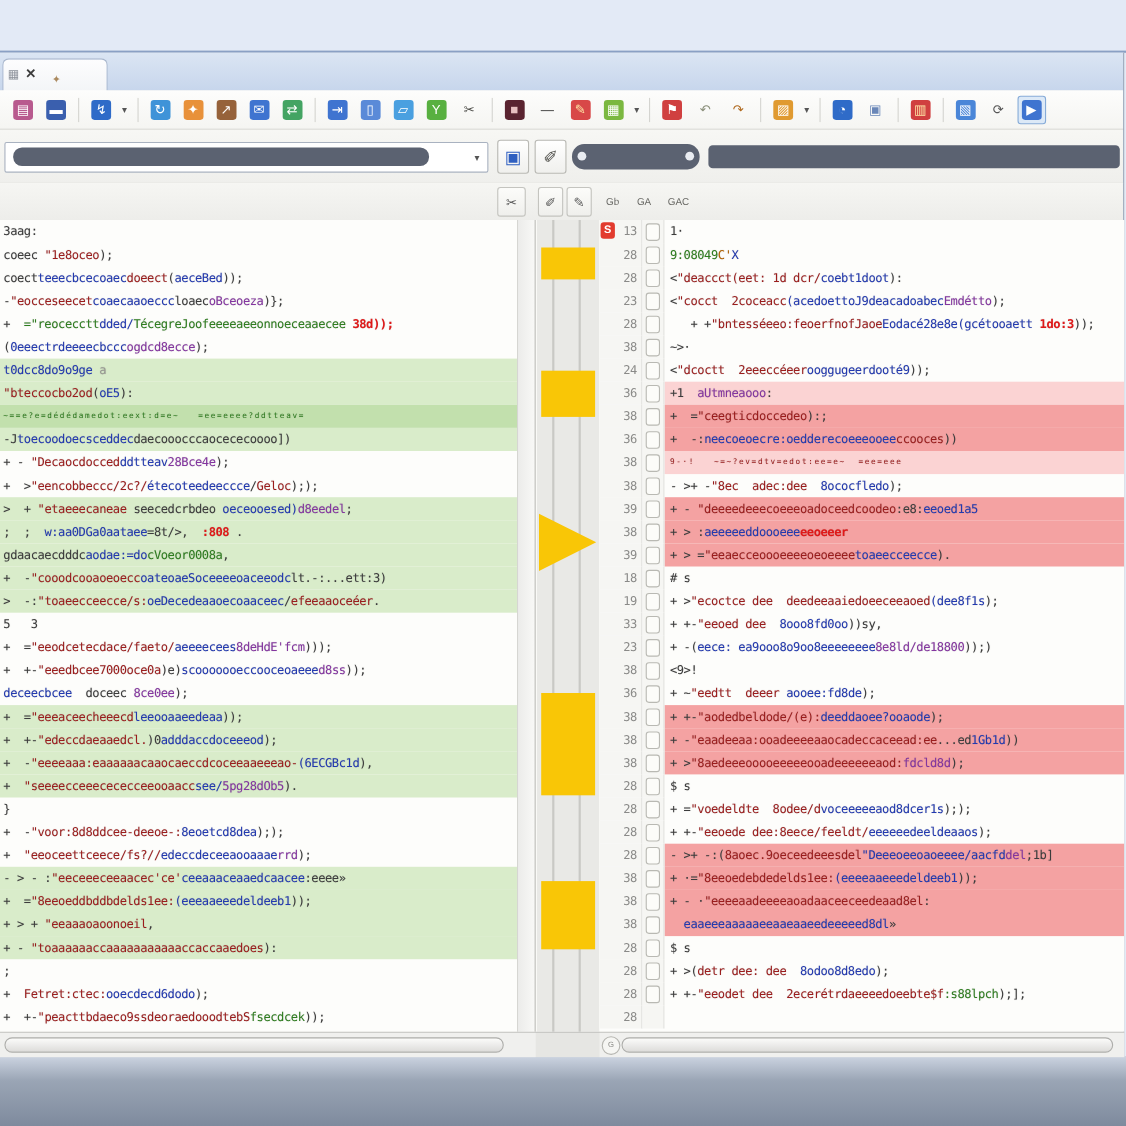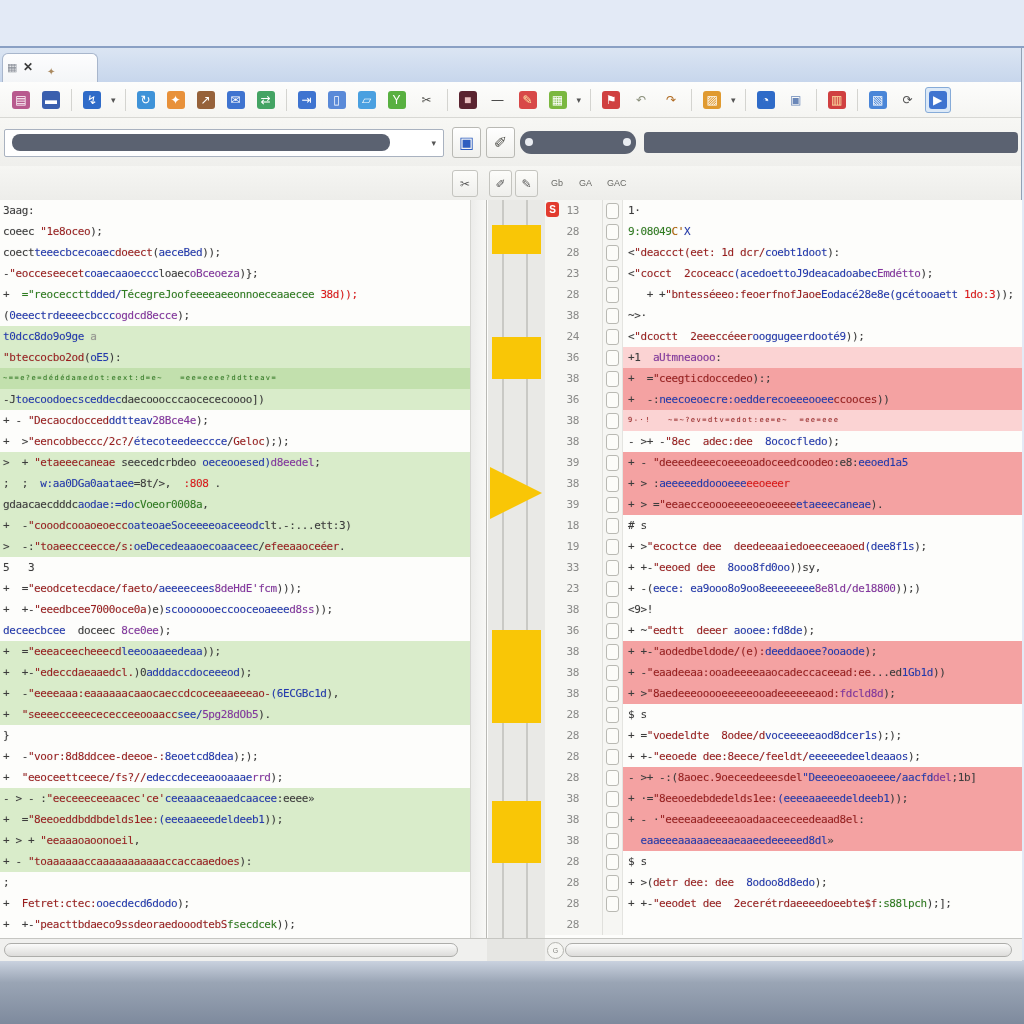--- a/index.html
+++ b/index.html
@@ -64,7 +64,7 @@
   .lrow{height:21px;line-height:21px;padding-left:3px;white-space:pre;overflow:hidden;
         text-shadow:0 0 1px rgba(80,80,80,.3)}
   .rrow{display:flex;height:21px}
-  .rnum{width:34px;text-align:right;padding-right:23px;color:#8a8a88;line-height:21px;
+  .rnum{width:34px;text-align:right;padding-right:4px;color:#8a8a88;line-height:21px;
         background:#f6f6f3;border-right:1px solid #e0e0dc;flex:none}
   .ricon{width:19px;background:#f6f6f3;border-right:1px solid #e4e4e0;position:relative;flex:none}
   .ricon i{position:absolute;left:3px;top:3px;width:11px;height:14px;border:1px solid #b9b9b3;

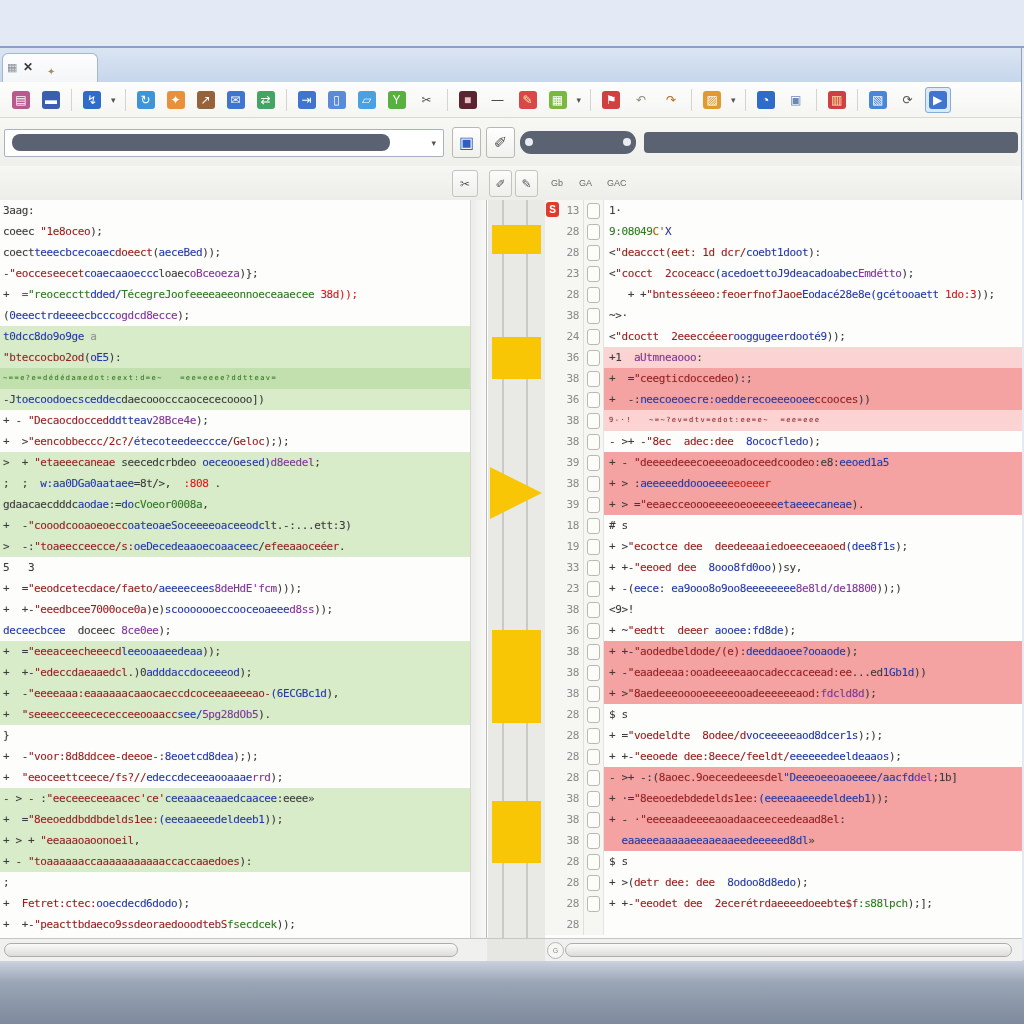--- a/index.html
+++ b/index.html
@@ -75,7 +75,7 @@
   .hl-r1{background:#fbd3d3}.hl-r2{background:#f4a2a2}
   .sq{font-size:7px;letter-spacing:1.5px}
   .tk-d{color:#3c3c3c}.tk-r{color:#9b1c1c}.tk-b{color:#2239b0}.tk-g{color:#2e7d1f}
-  .tk-m{color:#8435a0}.tk-o{color:#b06000}.tk-e{color:#e01818;font-weight:normal}.tk-gy{color:#979792}
+  .tk-m{color:#8435a0}.tk-o{color:#b06000}.tk-e{color:#e01818;font-weight:bold}.tk-gy{color:#979792}
   
   .scrollrow{position:absolute;left:0;top:890px;width:1022px;height:22px;background:#e6e6e3;border-top:1px solid #c6c6c2}
   .hs-track{position:absolute;top:0;height:22px;background:#f0f0ee}

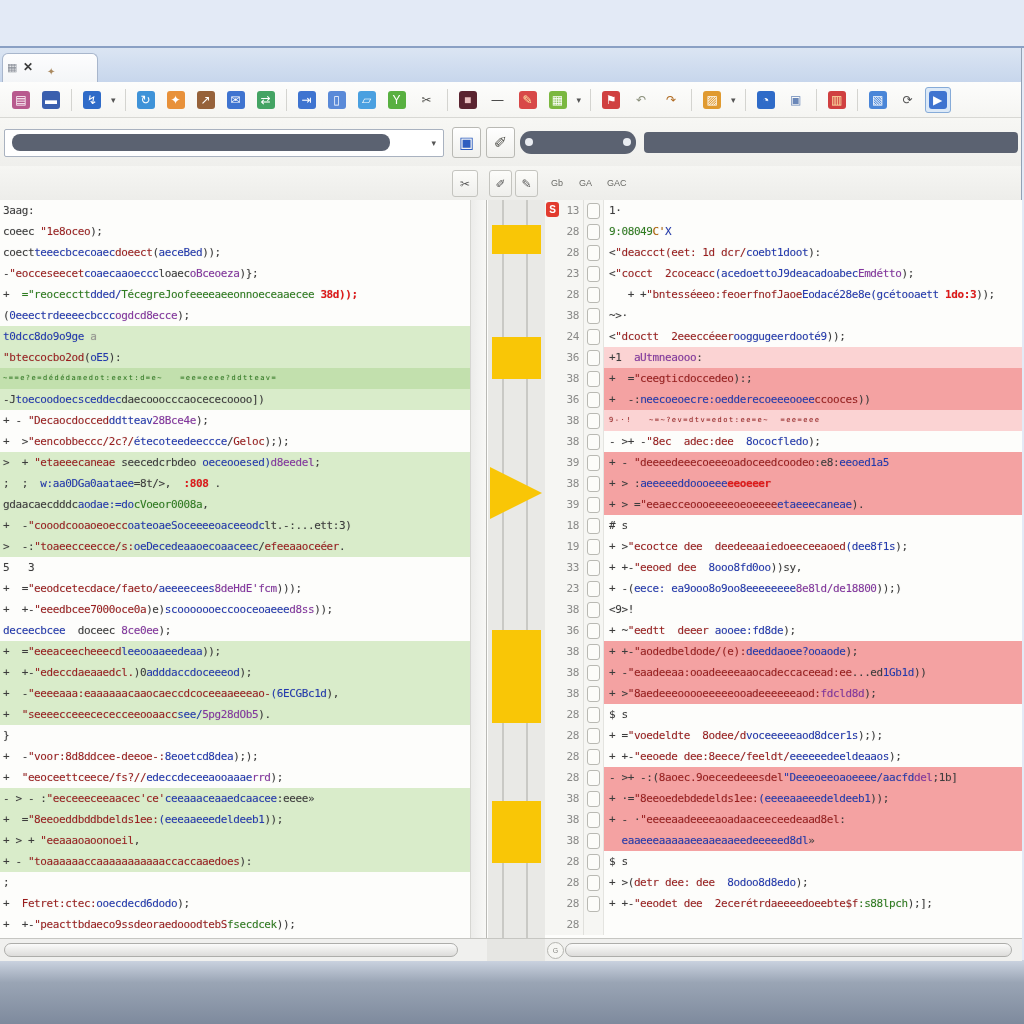--- a/index.html
+++ b/index.html
@@ -384,7 +384,7 @@
             <div class="ricon">
               <i></i>
             </div>
-            <div class="rcode hl-r2"><span class="tk-d">+ &gt; =</span><span class="tk-r">"eeaecceoooeeeeoeoeeee</span><span class="tk-b">etaeeecaneae</span><span class="tk-d">).</span></div>
+            <div class="rcode hl-r2"><span class="tk-d">+ &gt; =</span><span class="tk-r">"eeaecceoooeeeeoeoeeee</span><span class="tk-b">toaeecceecce</span><span class="tk-d">).</span></div>
           </div>
           <div class="rrow">
             <div class="rnum">18</div>

